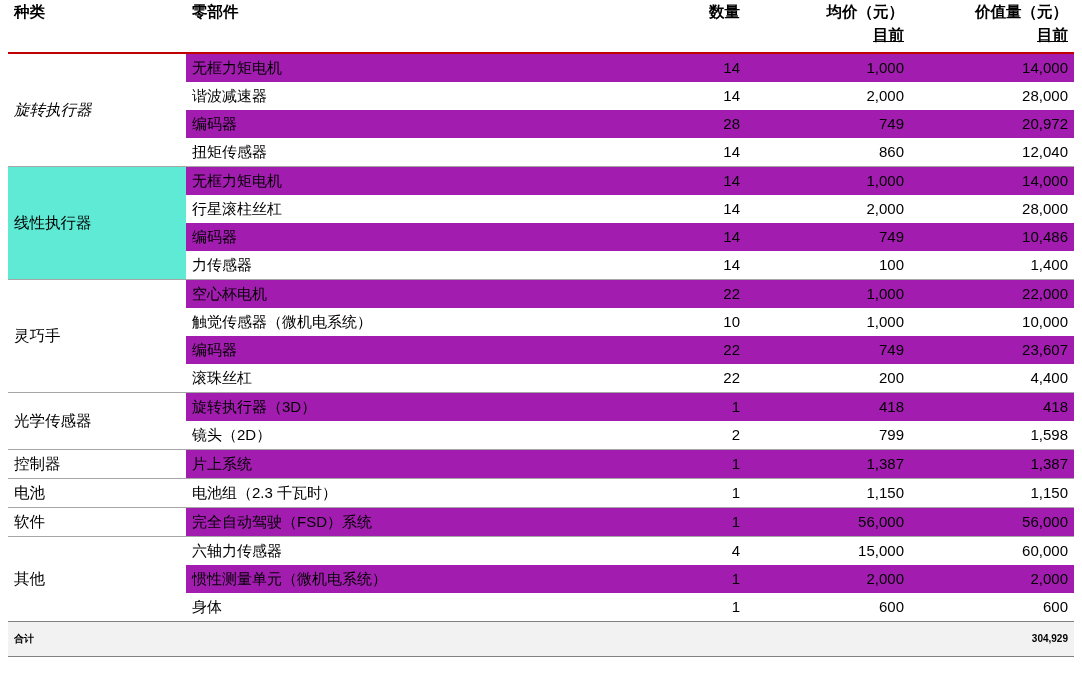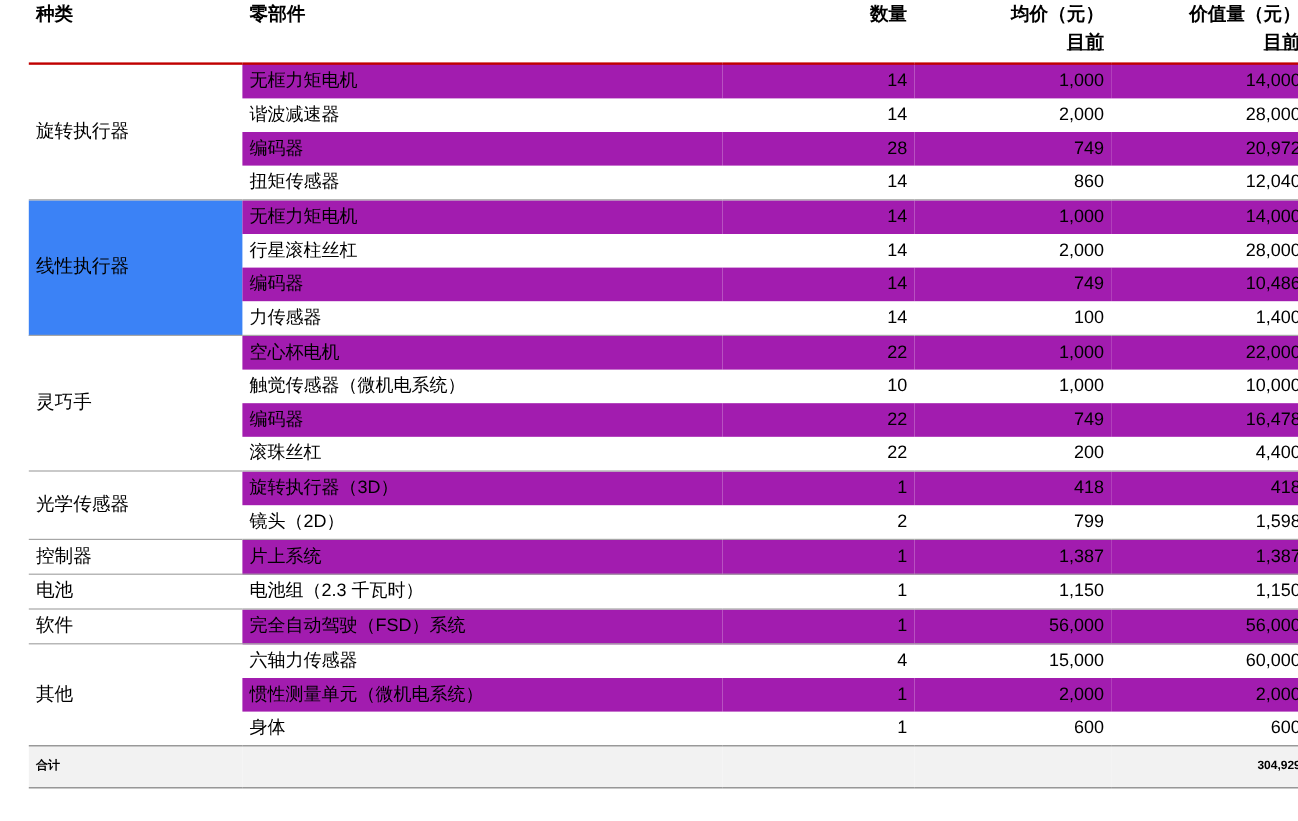--- a/index.html
+++ b/index.html
@@ -17,7 +17,7 @@
   .sheet {
     width: 1082px;
     box-sizing: border-box;
-    padding: 0 24px;
+    padding: 0 8px;
   }
   table.bom {
     width: 1066px;

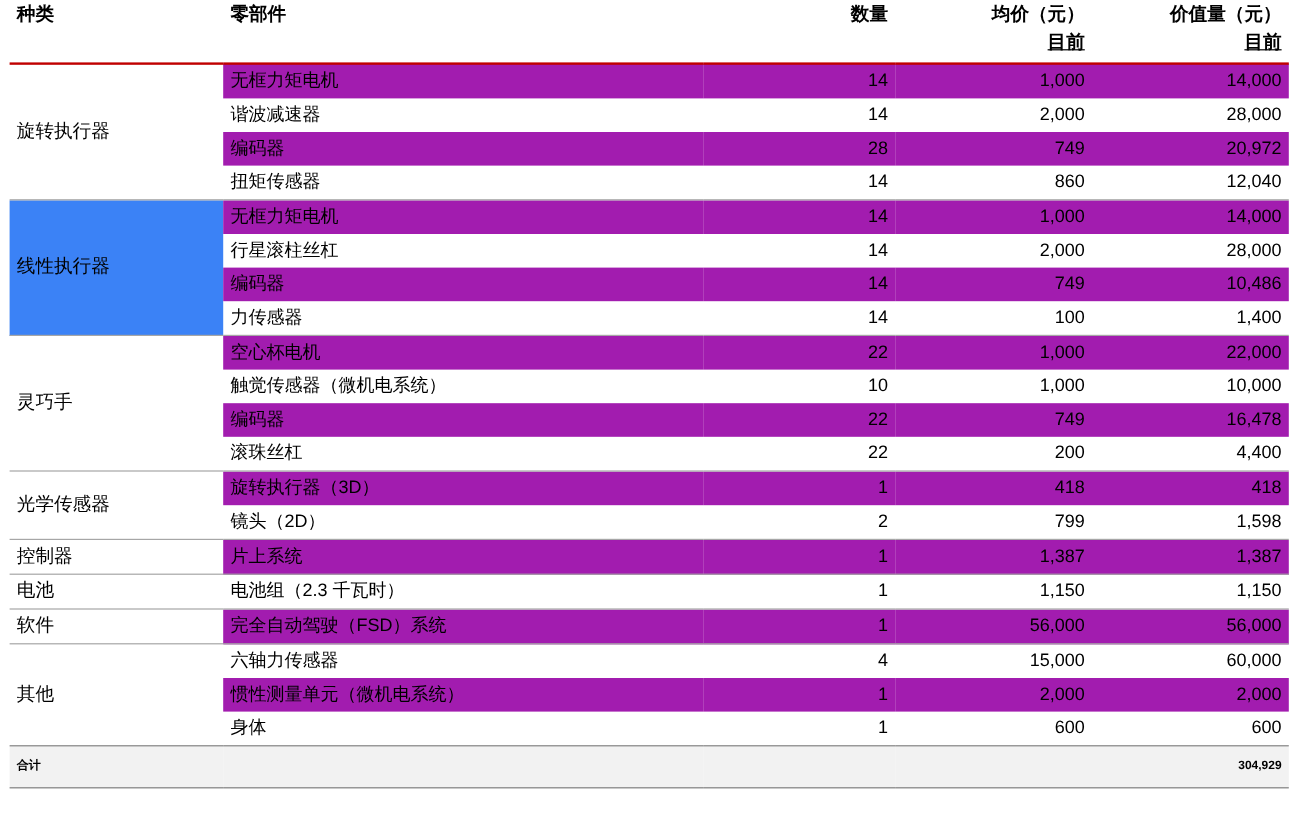--- a/index.html
+++ b/index.html
@@ -118,7 +118,7 @@
     </thead>
     <tbody id="bom-body">
         <tr class="shade">
-          <td class="cat" rowspan="4" style="background: rgb(255, 255, 255);">旋转执行器</td>
+          <td class="cat" rowspan="4" style="background: rgb(255, 255, 255); font-style: italic;">旋转执行器</td>
           <td class="part">无框力矩电机</td>
           <td class="num">14</td>
           <td class="num">1,000</td>

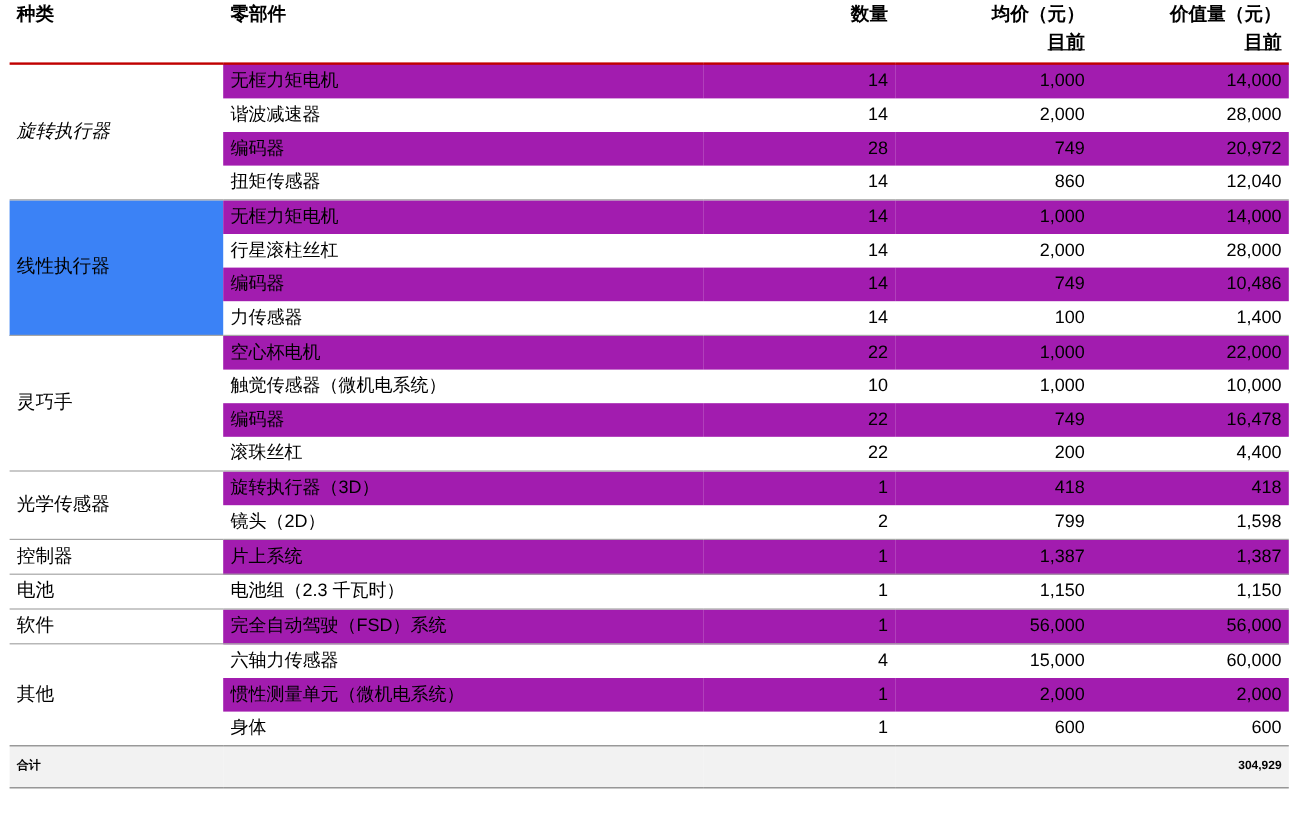--- a/index.html
+++ b/index.html
@@ -143,7 +143,7 @@
           <td class="num">12,040</td>
         </tr>
         <tr class="shade grp-line">
-          <td class="cat" rowspan="4" style="border-top: 1px solid rgb(166, 166, 166); background: #3b82f6; font-family: Liberation Serif, serif;">线性执行器</td>
+          <td class="cat" rowspan="4" style="border-top: 1px solid rgb(166, 166, 166); background: #5eead4; font-family: Liberation Serif, serif;">线性执行器</td>
           <td class="part">无框力矩电机</td>
           <td class="num">14</td>
           <td class="num">1,000</td>

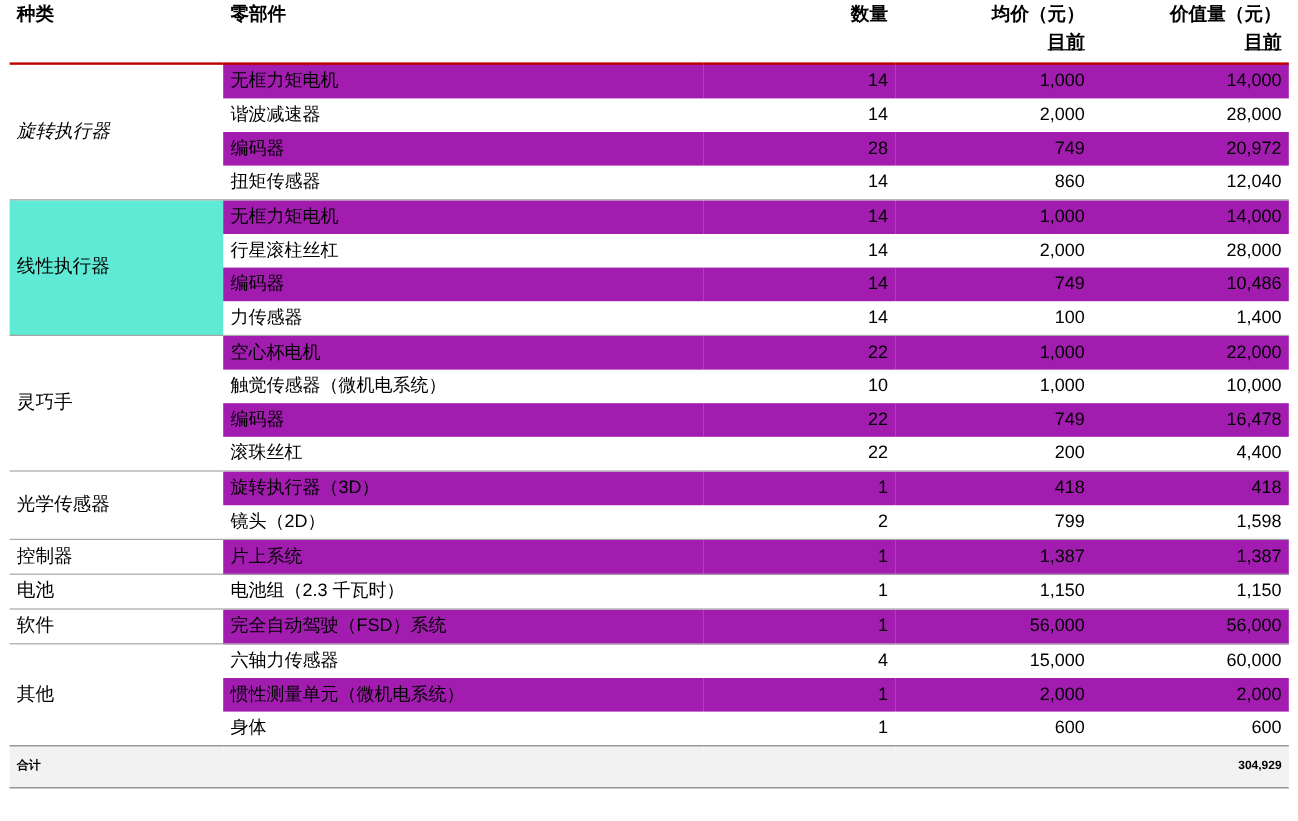--- a/index.html
+++ b/index.html
@@ -184,7 +184,7 @@
           <td class="part">编码器</td>
           <td class="num">22</td>
           <td class="num">749</td>
-          <td class="num">16,478</td>
+          <td class="num">23,607</td>
         </tr>
         <tr>
           <td class="part">滚珠丝杠</td>

